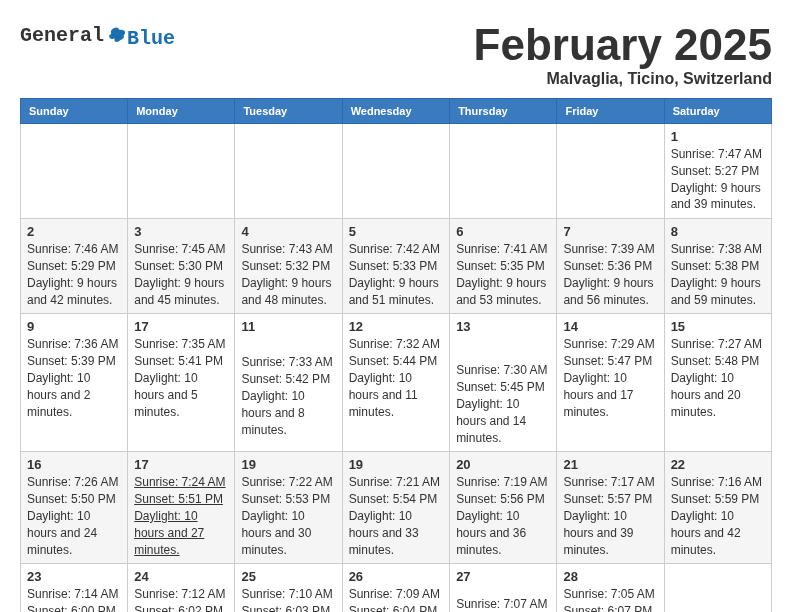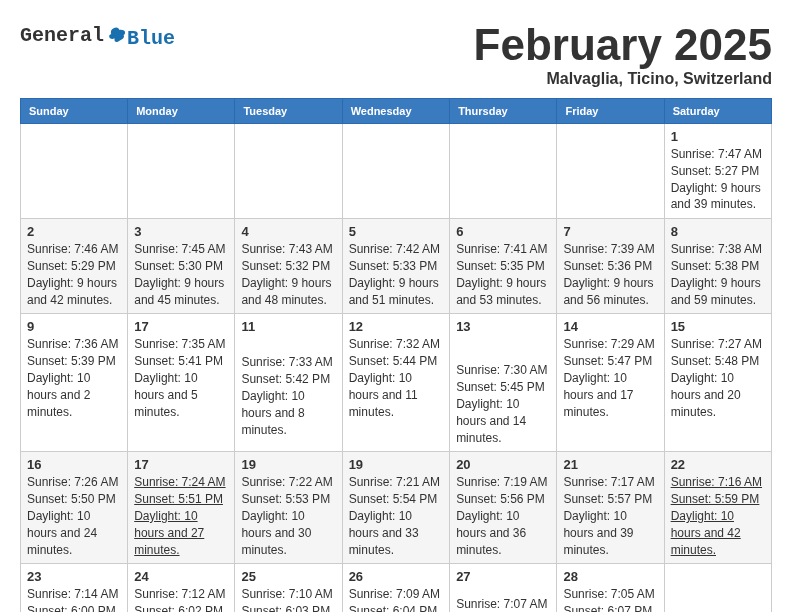--- a/index.html
+++ b/index.html
@@ -274,7 +274,7 @@
         </td>
         <td>
           <div class="day-number">22</div>
-          <div class="day-info" style="white-space: pre-line; text-decoration: underline;">Sunrise: 7:16 AM
+          <div class="day-info" style="white-space: pre-line;">Sunrise: 7:16 AM
 Sunset: 5:59 PM
 Daylight: 10 hours and 42 minutes.</div>
         </td>

